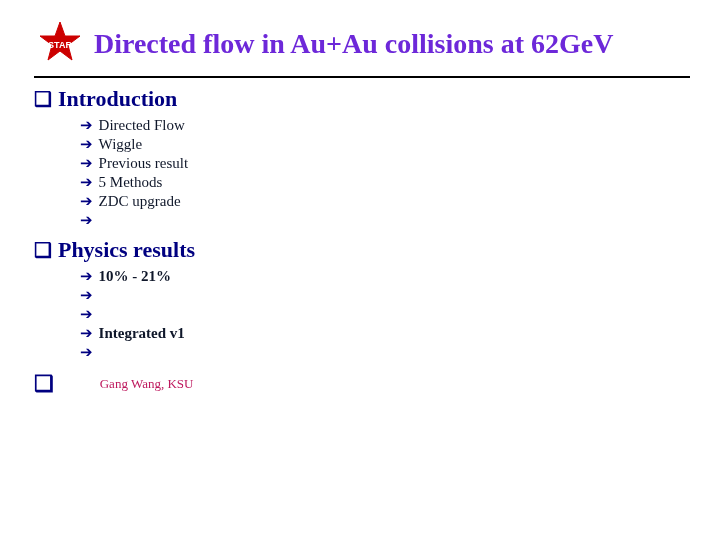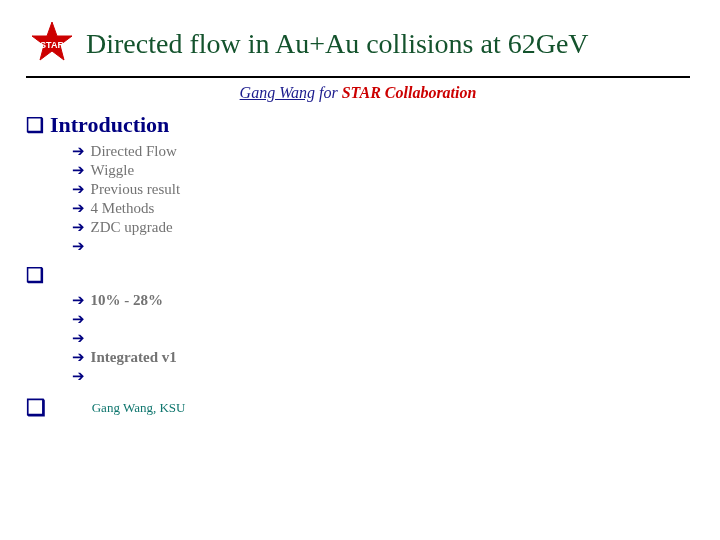--- a/index.html
+++ b/index.html
@@ -15,7 +15,7 @@
     .page {
       width: 720px;
       height: 379px;
-      padding: 18px 30px 18px 26px;
+      padding: 18px 30px 18px 34px;
       position: relative;
     }
 

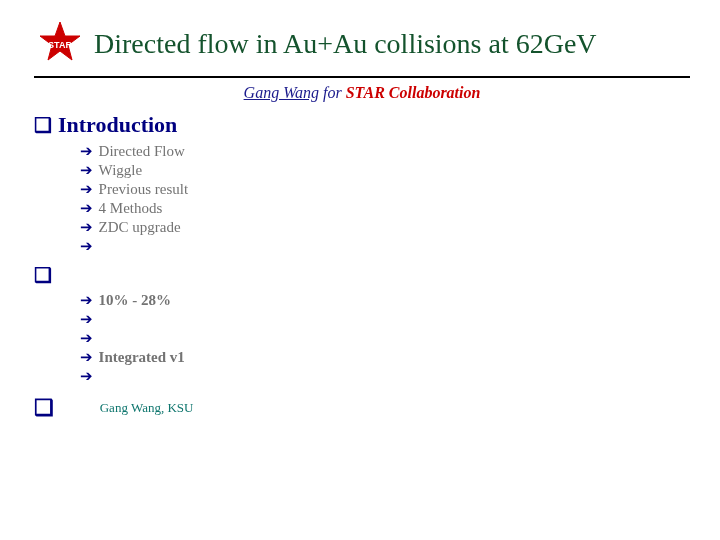--- a/index.html
+++ b/index.html
@@ -35,8 +35,8 @@
 
     .title {
       font-size: 28px;
-      font-weight: normal;
-      color: #14532d;
+      font-weight: bold;
+      color: #6d28d9;
       font-family: 'Times New Roman', Times, serif;
     }
 

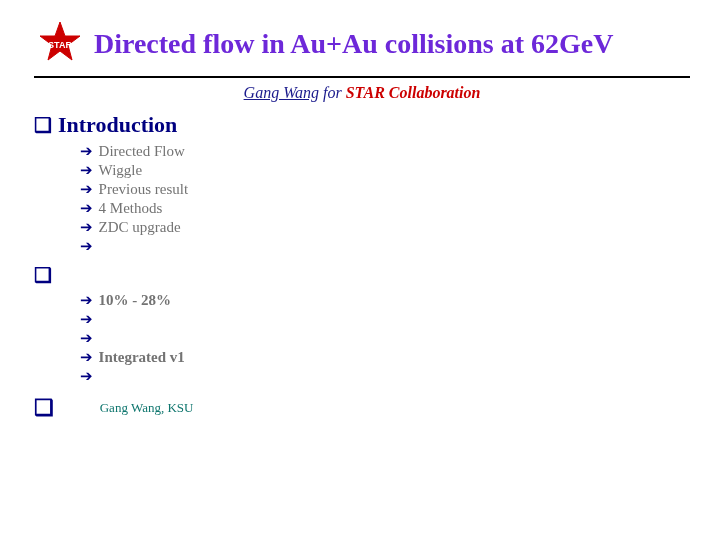--- a/index.html
+++ b/index.html
@@ -154,9 +154,6 @@
 
   <hr class="divider">
 
-  <div class="subtitle">
-    <span style="text-decoration: underline; color:#1a1a8c; font-style:italic;">Gang Wang</span><span> for </span><span class="star-collab">STAR Collaboration</span>
-  </div>
 
   <div class="section-heading">
     <span class="checkbox-icon">❑</span>

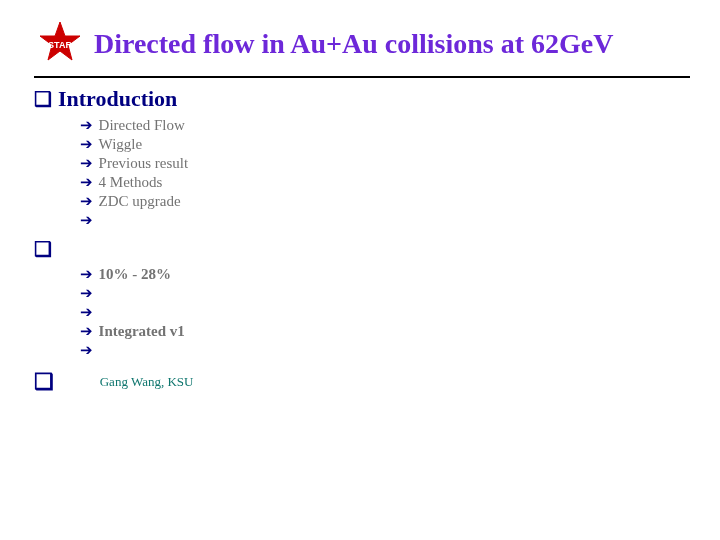--- a/index.html
+++ b/index.html
@@ -101,7 +101,7 @@
     }
 
     .bullet-item .item-text {
-      color: #737373;
+      color: #0f172a;
     }
 
     

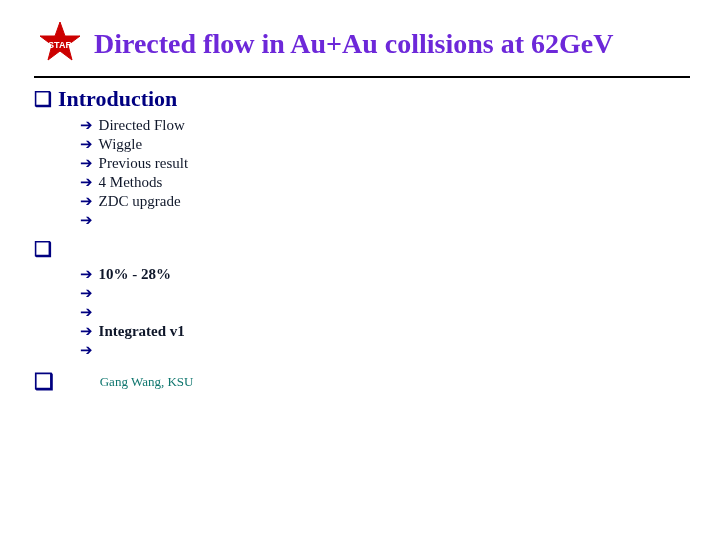--- a/index.html
+++ b/index.html
@@ -175,7 +175,7 @@
     </div>
     <div class="bullet-item">
       <span class="arrow">➔</span>
-      <span class="item-text">4 Methods</span>
+      <span class="item-text">5 Methods</span>
     </div>
     <div class="bullet-item">
       <span class="arrow">➔</span>

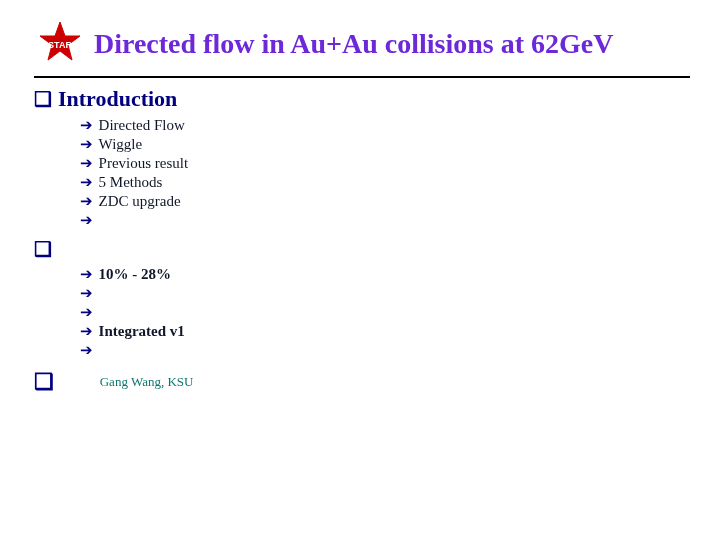--- a/index.html
+++ b/index.html
@@ -188,6 +188,7 @@
 
   <div class="section-heading">
     <span class="checkbox-icon">❑</span>
+    <span>Physics results</span>
   </div>
 
   <div class="bullet-list">

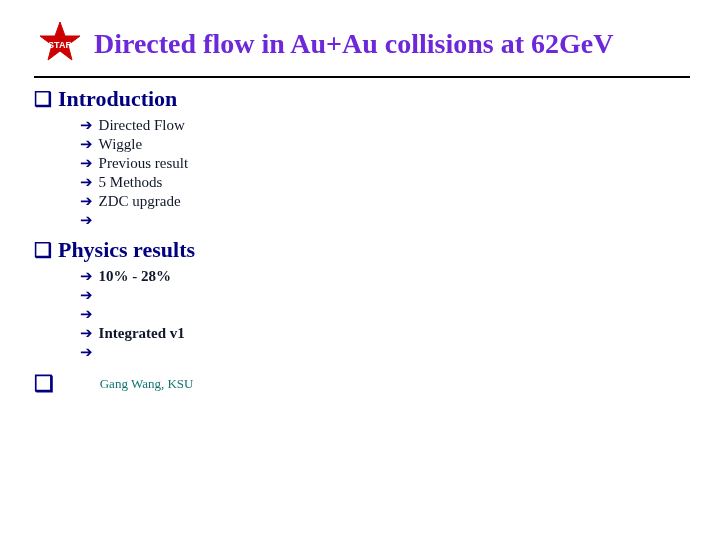--- a/index.html
+++ b/index.html
@@ -194,7 +194,7 @@
   <div class="bullet-list">
     <div class="bullet-item bold-text">
       <span class="arrow">➔</span>
-      <span class="item-text">10% - 28%</span>
+      <span class="item-text">10% - 21%</span>
     </div>
     <div class="bullet-item bold-text">
       <span class="arrow">➔</span>

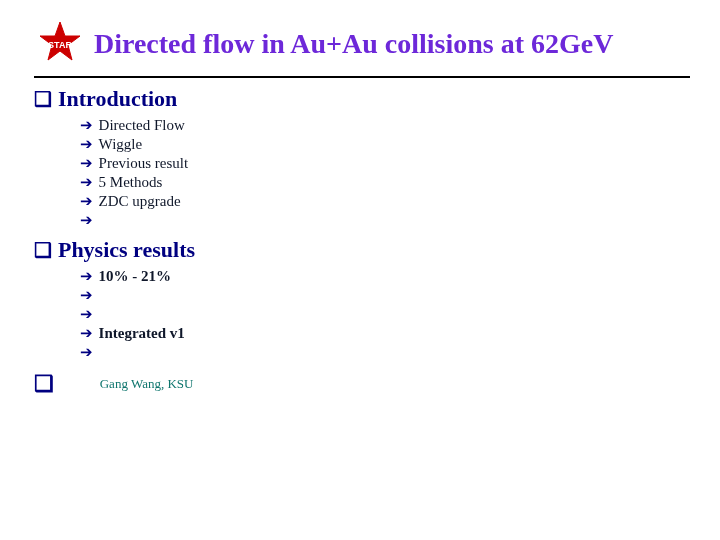--- a/index.html
+++ b/index.html
@@ -131,7 +131,7 @@
 
     .summary-credit {
       font-size: 13px;
-      color: #0f766e;
+      color: #be185d;
       margin-left: 40px;
       font-family: 'Times New Roman', Times, serif;
     }

